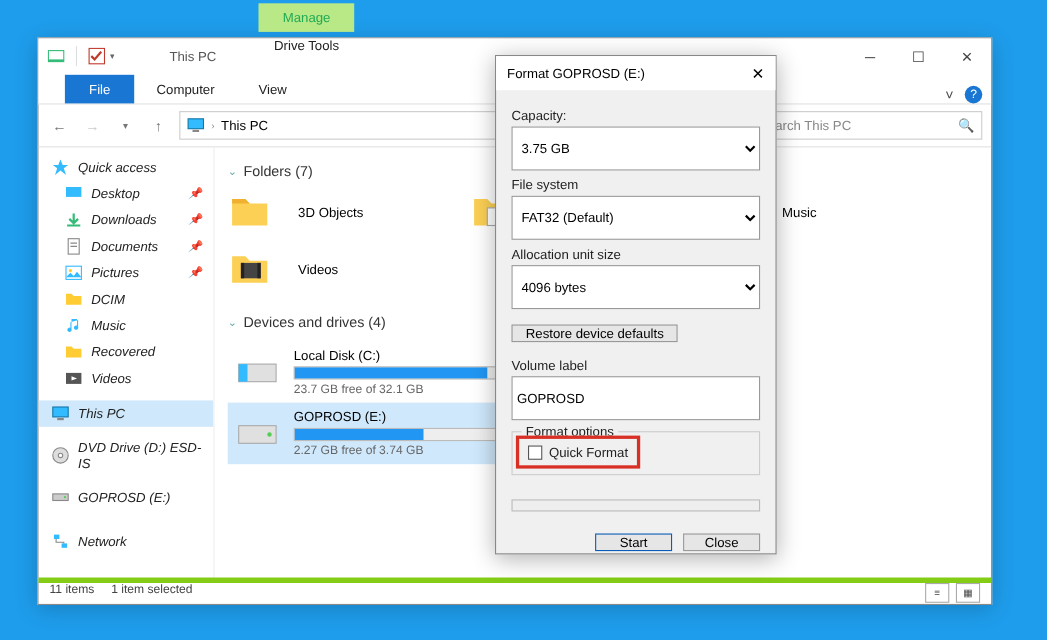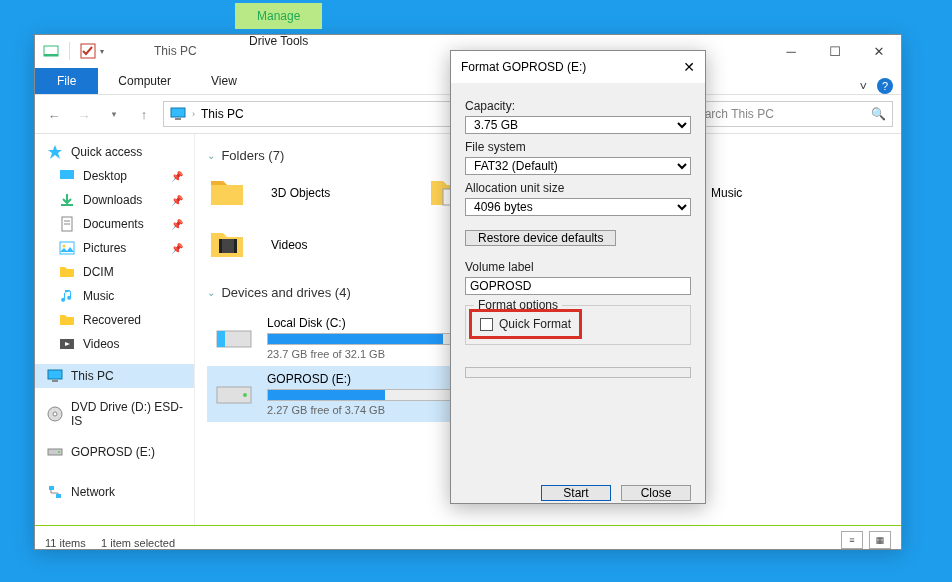--- a/index.html
+++ b/index.html
@@ -13,7 +13,7 @@
   .title-text { flex:1; text-align:left; padding-left:42px; font-size:12px; color:#555; }
   .caption-buttons { display:flex; }
   .caption-buttons div { width:44px; height:32px; display:flex; align-items:center; justify-content:center; font-size:13px; color:#444; }
-  .ribbon-tabs { height:28px; display:flex; align-items:flex-end; background:#fff; border-bottom:1px solid #e1e1e1; position:relative; }
+  .ribbon-tabs { height:28px; display:flex; align-items:flex-end; background:#fff; border-bottom:1px solid #e1e1e1; position:relative;padding-left:24px; }
   .tab { padding:6px 20px; font-size:12px; color:#222; }
   .tab.file { background:#1976d2; color:#fff; padding:6px 22px; }
   .manage-group { position:absolute; left:200px; top:-32px; }

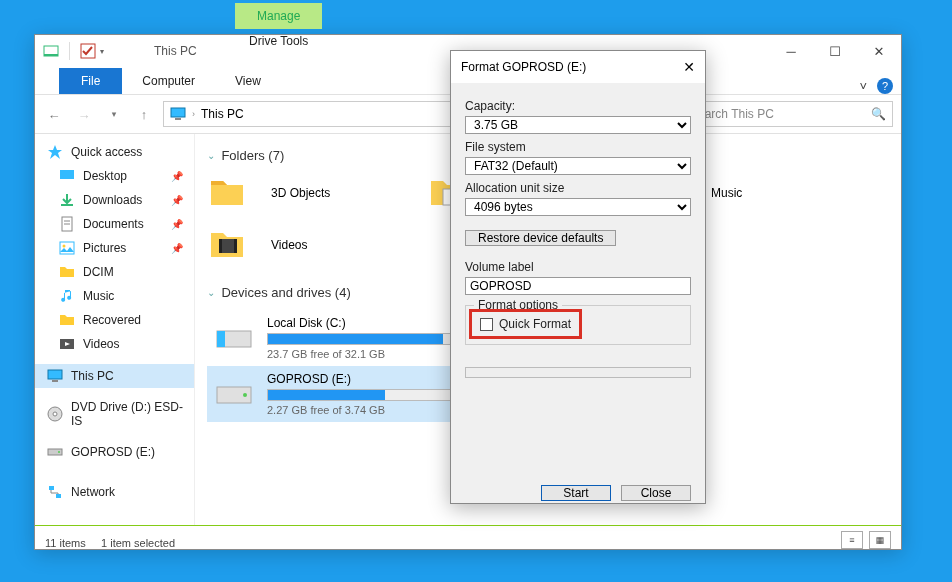--- a/index.html
+++ b/index.html
@@ -51,7 +51,7 @@
   .dlg-title { background:#fff; height:32px; display:flex; align-items:center; justify-content:space-between; padding:0 10px; font-size:12px; }
   .dlg-body { flex:1; padding:10px 14px; font-size:12px; color:#222; }
   .dlg-body label { display:block; margin:6px 0 3px; font-size:12px; }
-  .dlg-body select, .dlg-body input[type=text] { width:100%; height:18px; border:1px solid #999; background:#fff; font-size:12px; padding:0 4px; }
+  .dlg-body select, .dlg-body input[type=text] { width:100%; height:40px; border:1px solid #999; background:#fff; font-size:12px; padding:0 4px; }
   .dlg-btn { height:16px; padding:0 12px; border:1px solid #999; background:#e6e6e6; font-size:12px; }
   .group-box { border:1px solid #ccc; padding:12px 10px 10px; margin-top:10px; position:relative; }
   .group-title-cut { position:absolute; top:-8px; left:8px; background:#f0f0f0; padding:0 4px; font-size:12px; }

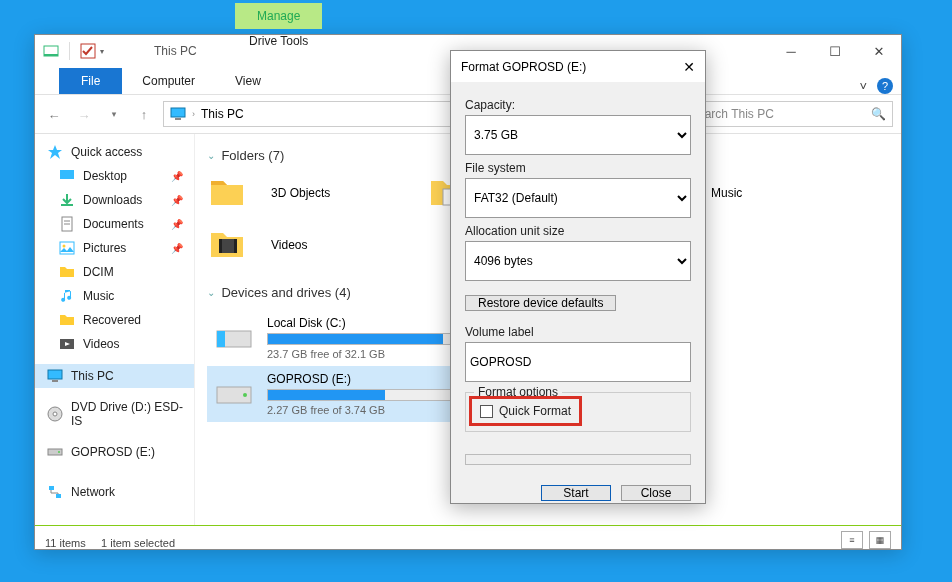--- a/index.html
+++ b/index.html
@@ -26,7 +26,7 @@
   .addr-box { flex:1; border:1px solid #ccc; height:26px; display:flex; align-items:center; padding:0 6px; gap:6px; font-size:12px; }
   .search-box { width:210px; border:1px solid #ccc; height:26px; display:flex; align-items:center; padding:0 6px; font-size:12px; color:#888; justify-content:space-between; }
   .body { flex:1; display:flex; min-height:0; }
-  .sidebar { width:160px; border-right:1px solid #eee; padding:6px 0; overflow:hidden; }
+  .sidebar { width:160px; border-right:1px solid #eee; padding:6px 0; overflow:hidden;font-style:italic; }
   .side-item { display:flex; align-items:center; gap:8px; padding:4px 10px 4px 24px; font-size:12px; color:#222; position:relative; }
   .side-item.sel { background:#cfe8fb; }
   .side-item.hdr { font-weight:400; padding-left:12px; }

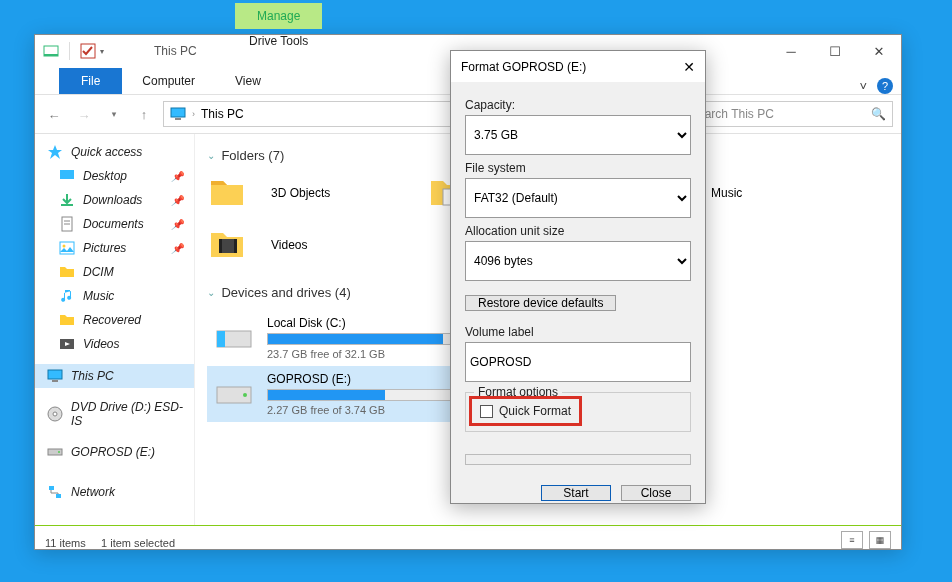--- a/index.html
+++ b/index.html
@@ -43,7 +43,7 @@
   .drive-bar { height:12px; background:#eee; border:1px solid #bbb; margin:3px 0; }
   .drive-fill { height:100%; background:#2196f3; }
   .drive-sub { color:#666; font-size:11px; }
-  .statusbar { height:24px; border-top:1px solid #84cc16; display:flex; align-items:flex-end; padding:0 10px; font-size:11px; color:#444; justify-content:space-between;gap:34px; }
+  .statusbar { height:24px; border-top:5px solid #84cc16; display:flex; align-items:flex-start; padding:0 10px; font-size:11px; color:#444; justify-content:space-between;gap:34px; }
   .statusbar .right { display:flex; gap:6px; }
   .view-btn { width:22px; height:18px; border:1px solid #aaa; display:flex; align-items:center; justify-content:center; font-size:9px; }
 

